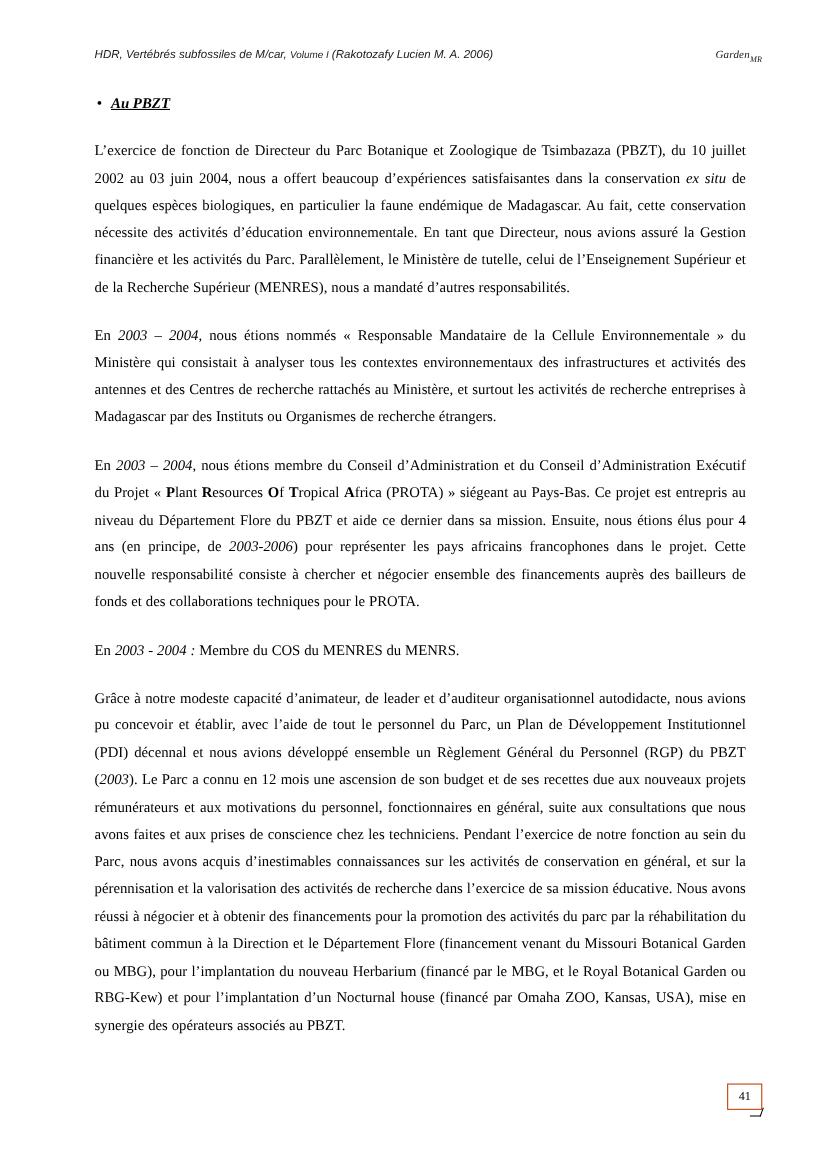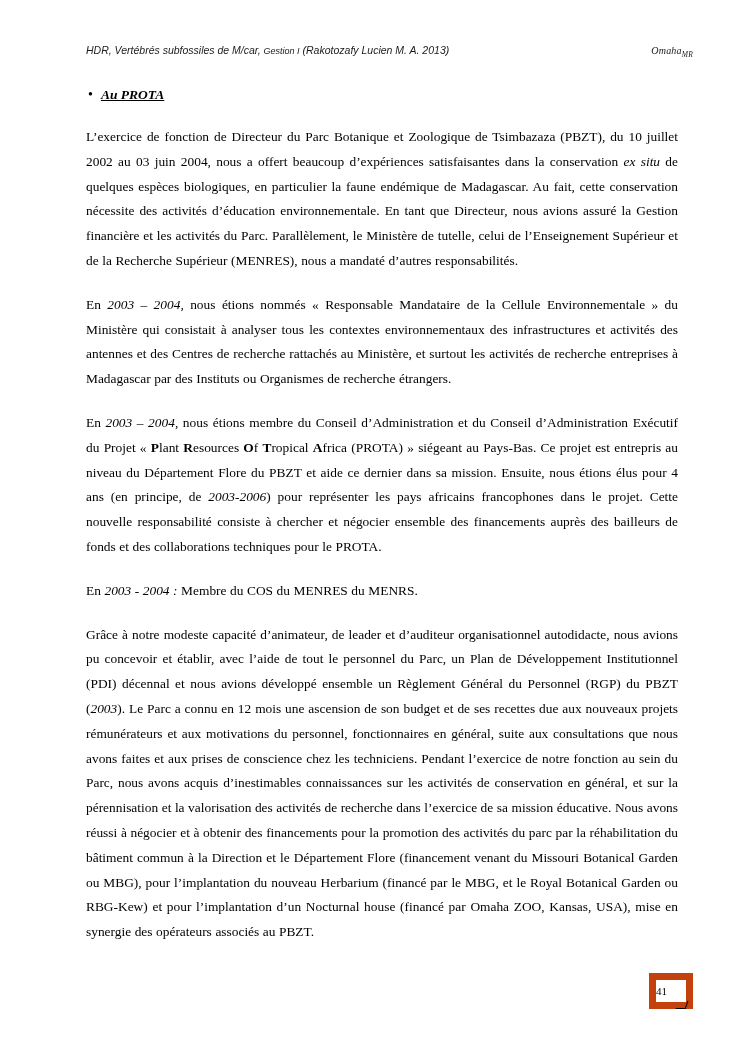--- a/index.html
+++ b/index.html
@@ -111,7 +111,7 @@
 
   <div class="header">
     <div class="header-left">
-      <span>HDR, Vertébrés subfossiles de M/car, </span><span class="sub-small">Gestion I</span><span> (Rakotozafy Lucien M. A. 2013)</span>
+      <span>HDR, Vertébrés subfossiles de M/car, </span><span class="sub-small">Volume I</span><span> (Rakotozafy Lucien M. A. 2013)</span>
     </div>
     <div class="header-right">
       <span>Omaha</span><span class="sub">MR</span>

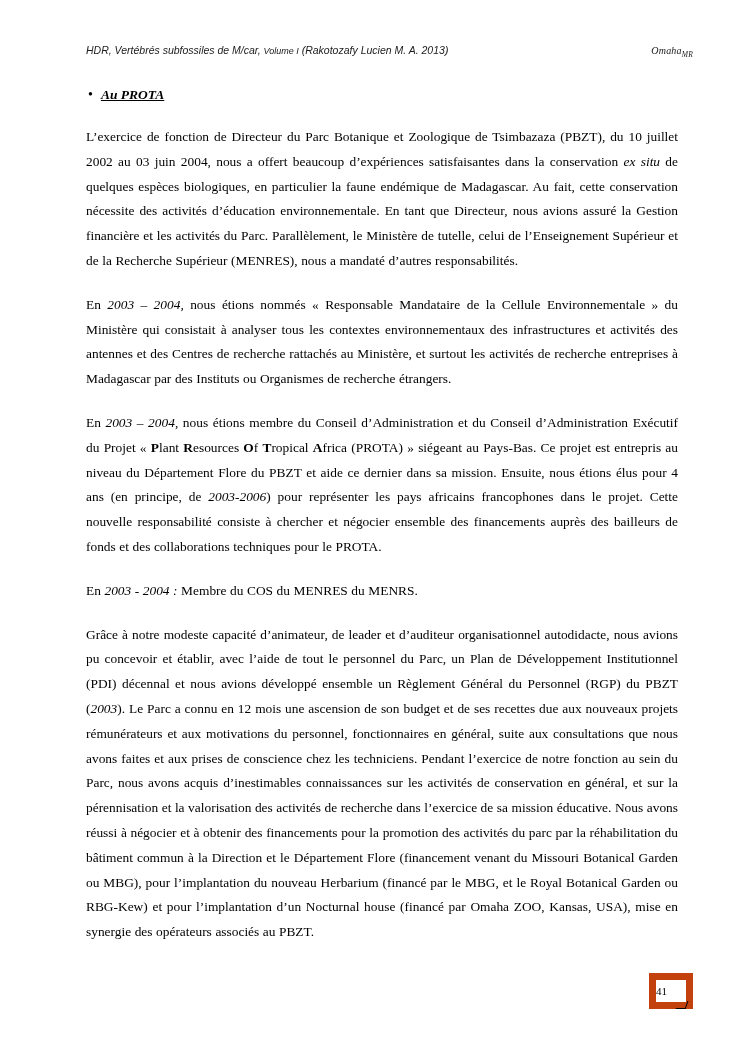--- a/index.html
+++ b/index.html
@@ -111,7 +111,7 @@
 
   <div class="header">
     <div class="header-left">
-      <span>HDR, Vertébrés subfossiles de M/car, </span><span class="sub-small">Volume I</span><span> (Rakotozafy Lucien M. A. 2013)</span>
+      <span>HDR, Vertébrés subfossiles de M/car, </span><span class="sub-small">Volume I</span><span> (Rakotozafy Lucien M. A. 2006)</span>
     </div>
     <div class="header-right">
       <span>Omaha</span><span class="sub">MR</span>

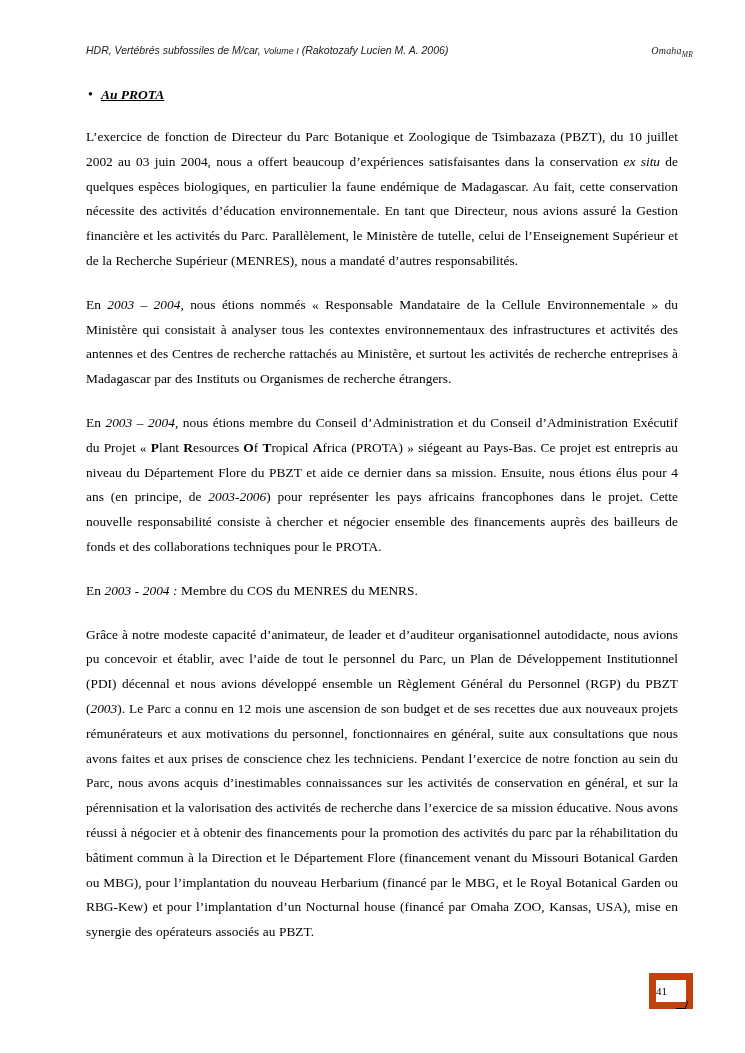--- a/index.html
+++ b/index.html
@@ -114,7 +114,7 @@
       <span>HDR, Vertébrés subfossiles de M/car, </span><span class="sub-small">Volume I</span><span> (Rakotozafy Lucien M. A. 2006)</span>
     </div>
     <div class="header-right">
-      <span>Omaha</span><span class="sub">MR</span>
+      <span>Garden</span><span class="sub">MR</span>
     </div>
   </div>
 

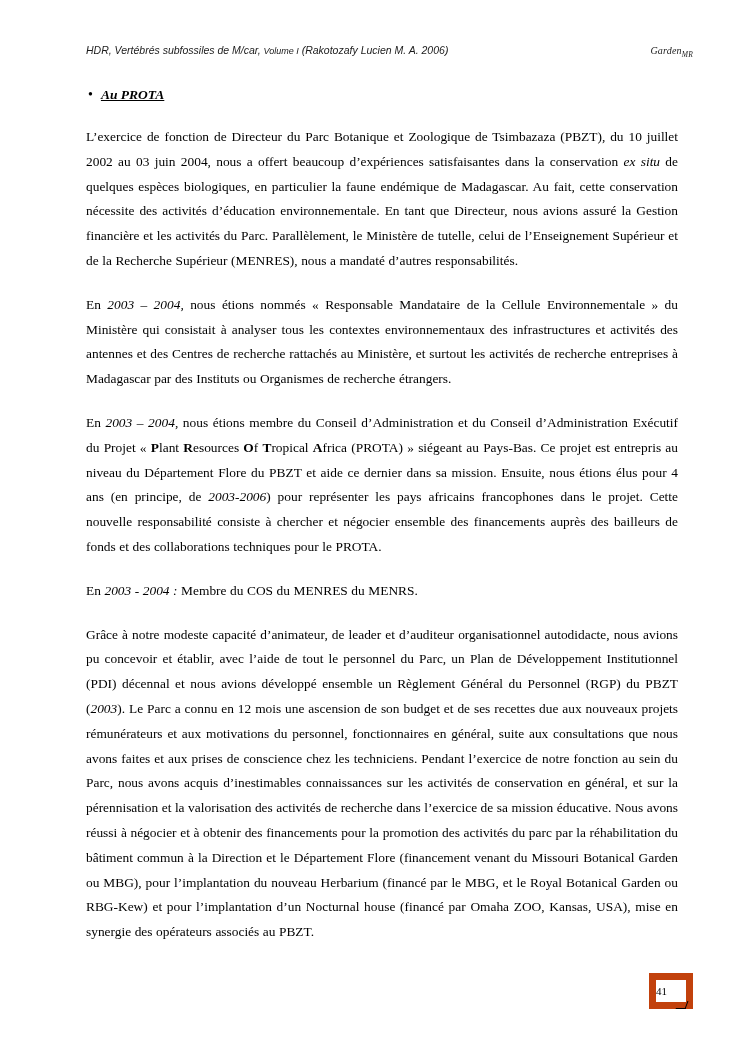--- a/index.html
+++ b/index.html
@@ -119,7 +119,7 @@
   </div>
 
   <div class="bullet-head">
-    <span class="dot">•</span><span class="title">Au PROTA</span>
+    <span class="dot">•</span><span class="title">Au PBZT</span>
   </div>
 
   <p class="para">

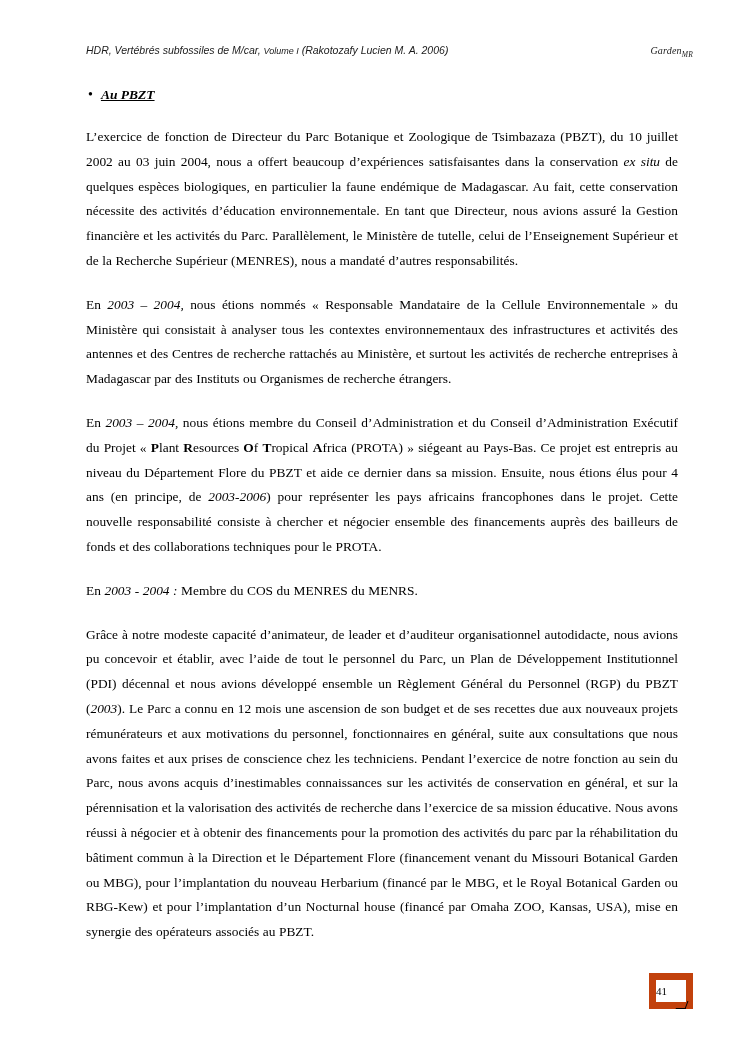--- a/index.html
+++ b/index.html
@@ -86,10 +86,11 @@
     bottom: 44px;
     width: 30px;
     height: 22px;
-    border: 7px solid #c2410c;
+    border: 1px solid #c2410c;
     font-size: 11px;
     display: flex;
     align-items: center;
+    justify-content: center;
     font-family: "Liberation Serif", serif;
   }
   .page-number::after {

